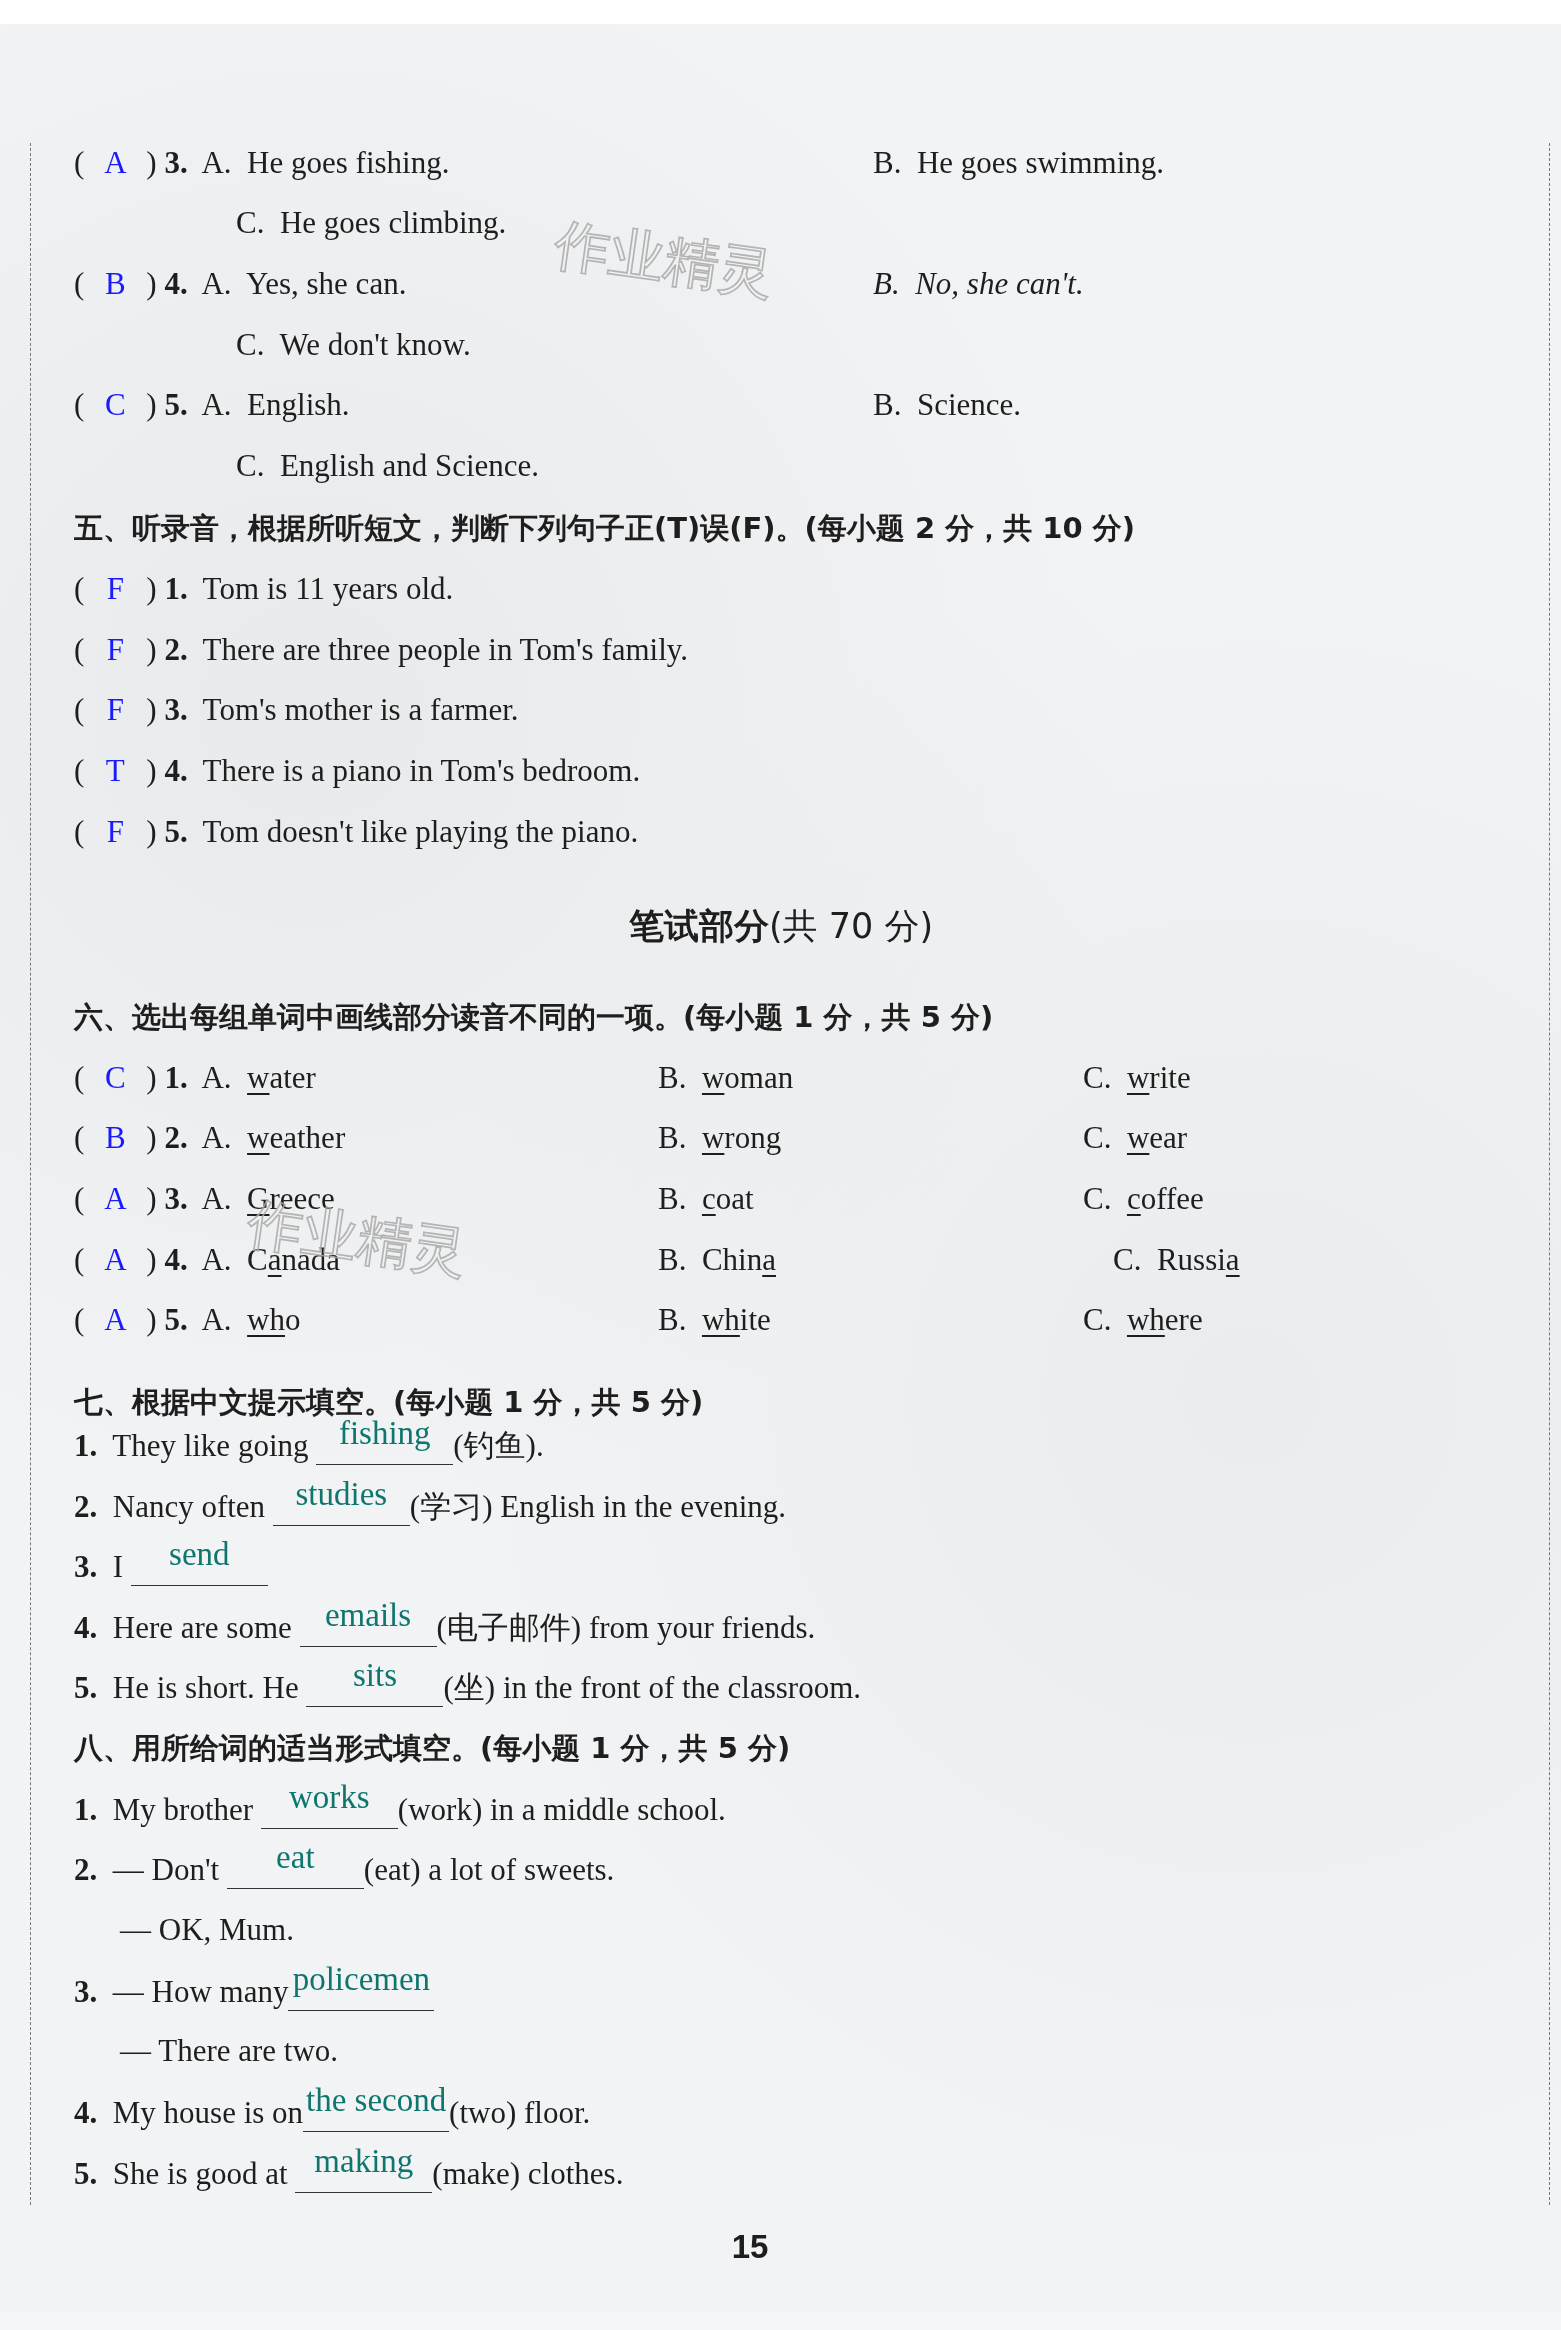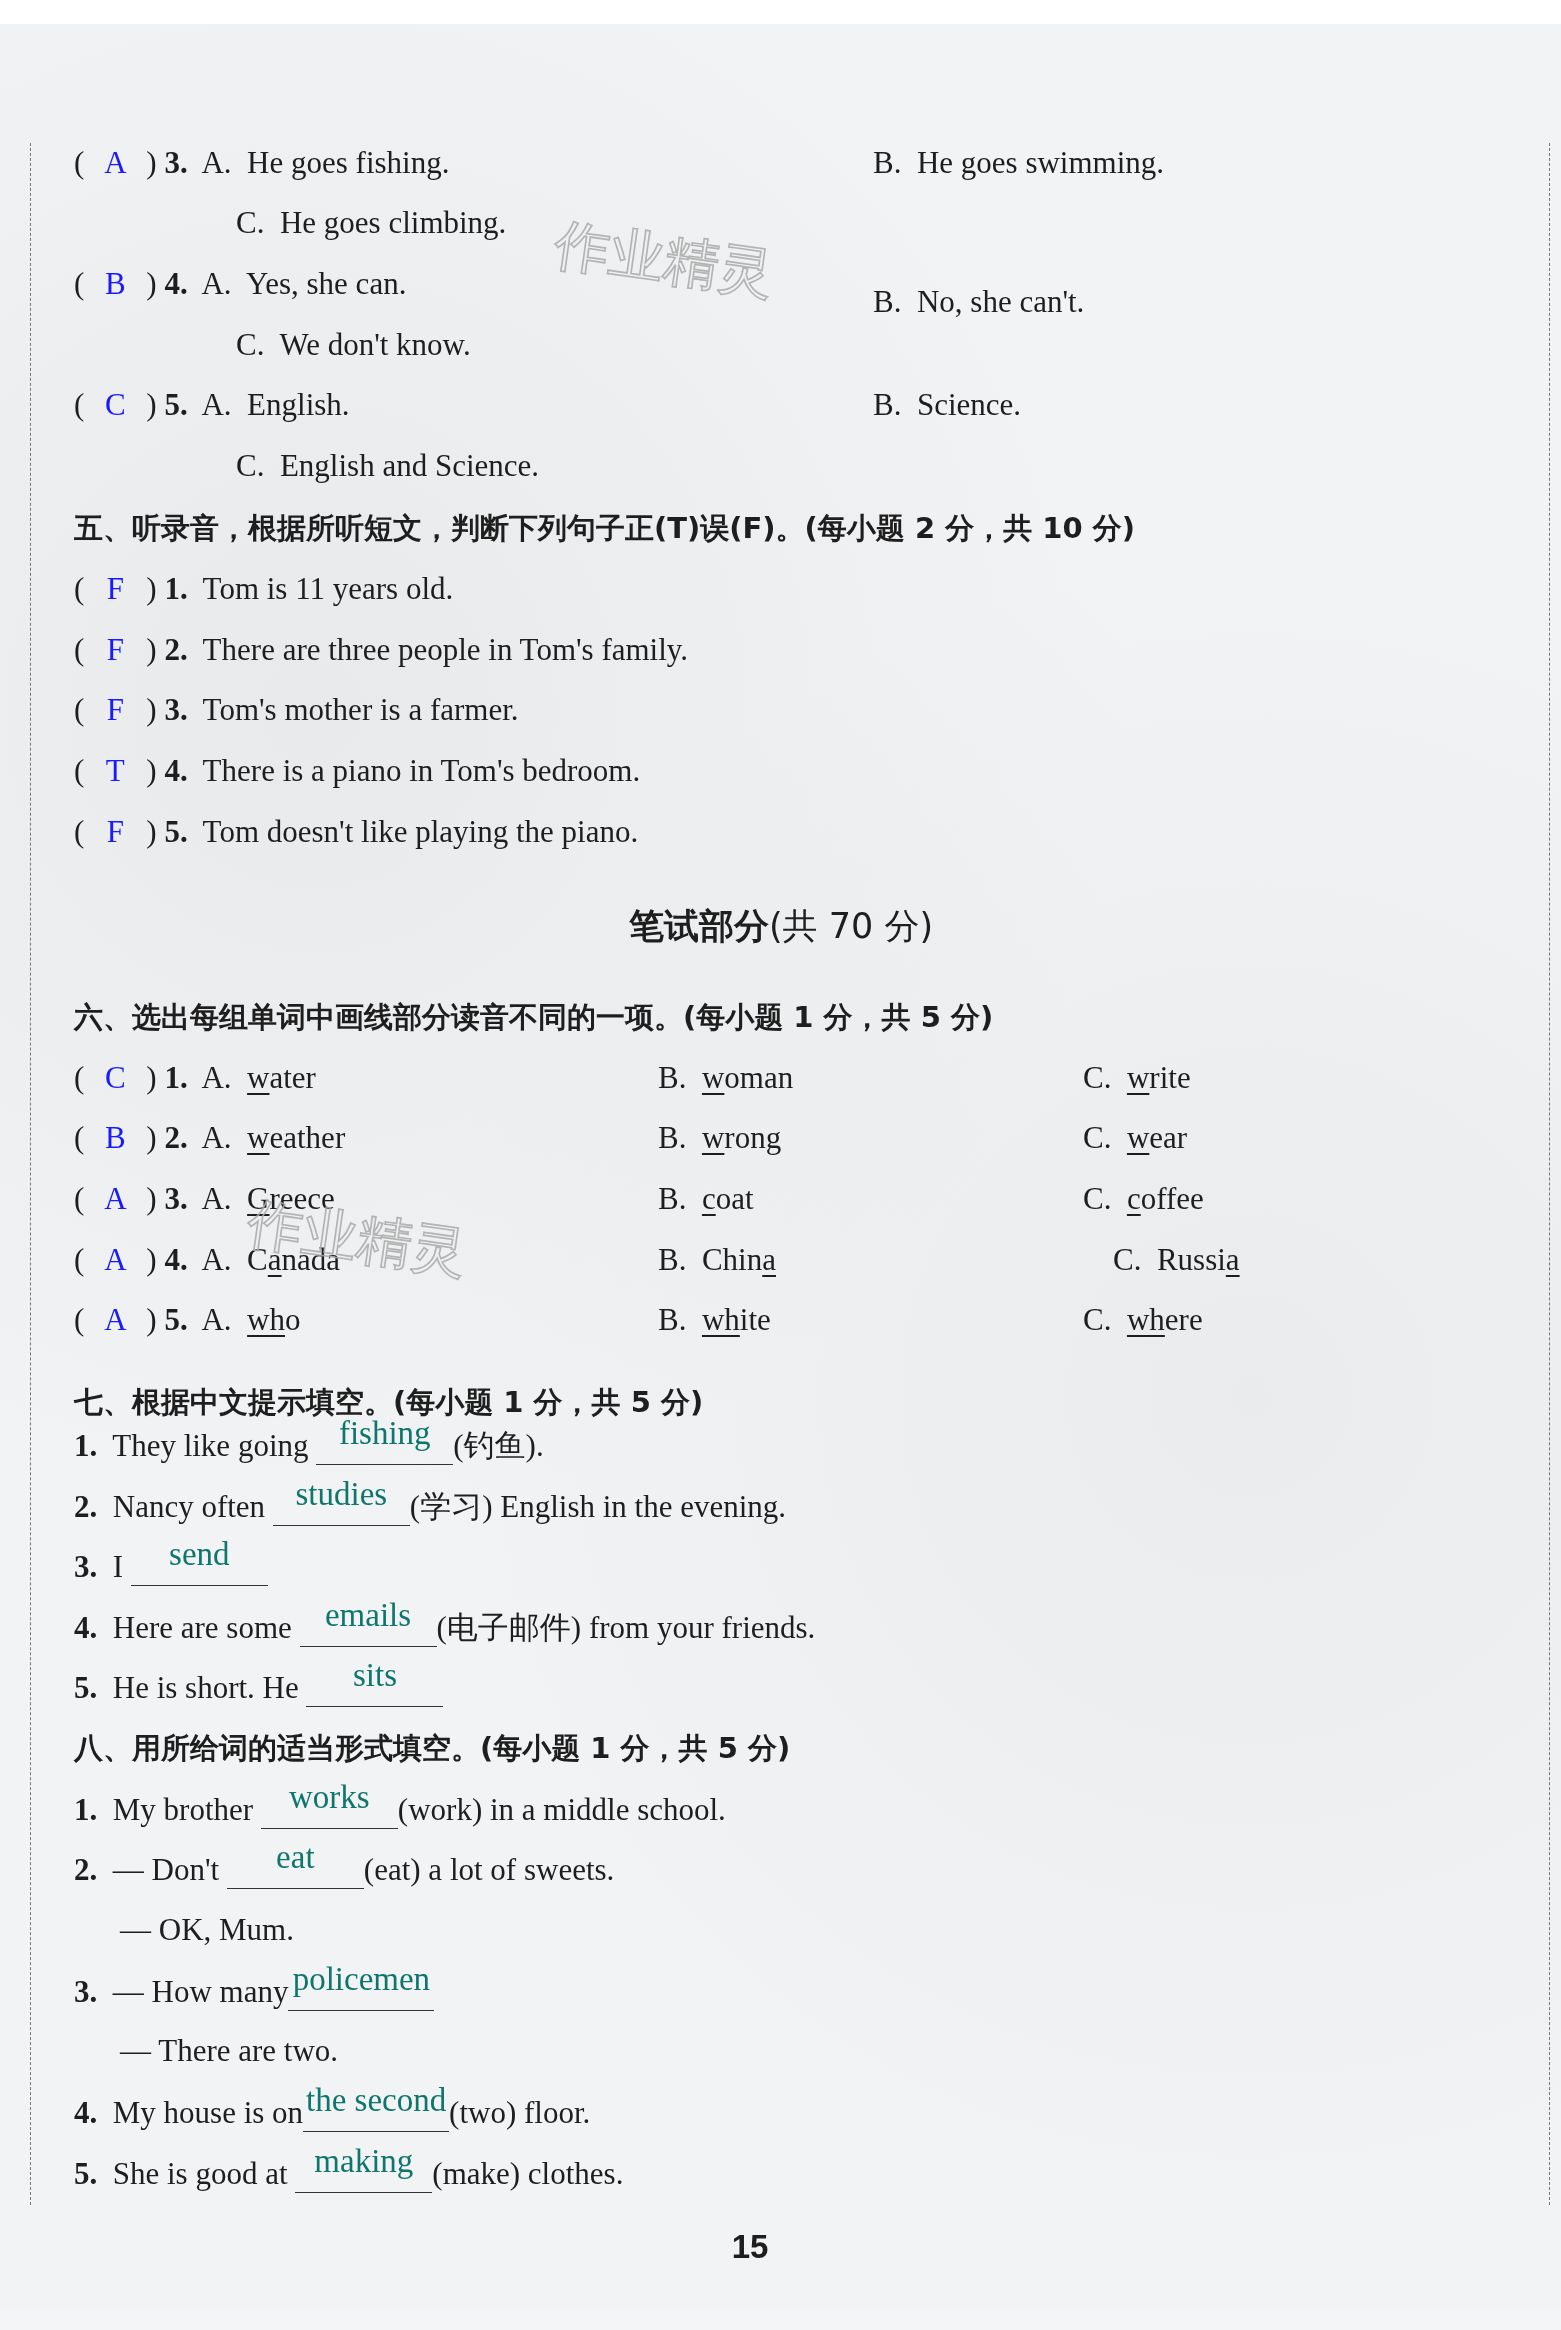--- a/index.html
+++ b/index.html
@@ -55,7 +55,7 @@
     <span class="qnum">4.</span>&nbsp;
     A.&nbsp; <span>Yes, she can.</span>
   </div>
-  <div class="opt" style="left:873px;top:283px;">B.&nbsp; <span>No, she can't.</span></div>
+  <div class="opt" style="left:873px;top:265px;font-style:italic;">B.&nbsp; <span>No, she can't.</span></div>
   <div class="opt" style="left:236px;top:326px;">C.&nbsp; <span>We don't know.</span></div>
 
   <div class="line" style="left:74px;top:386px;">

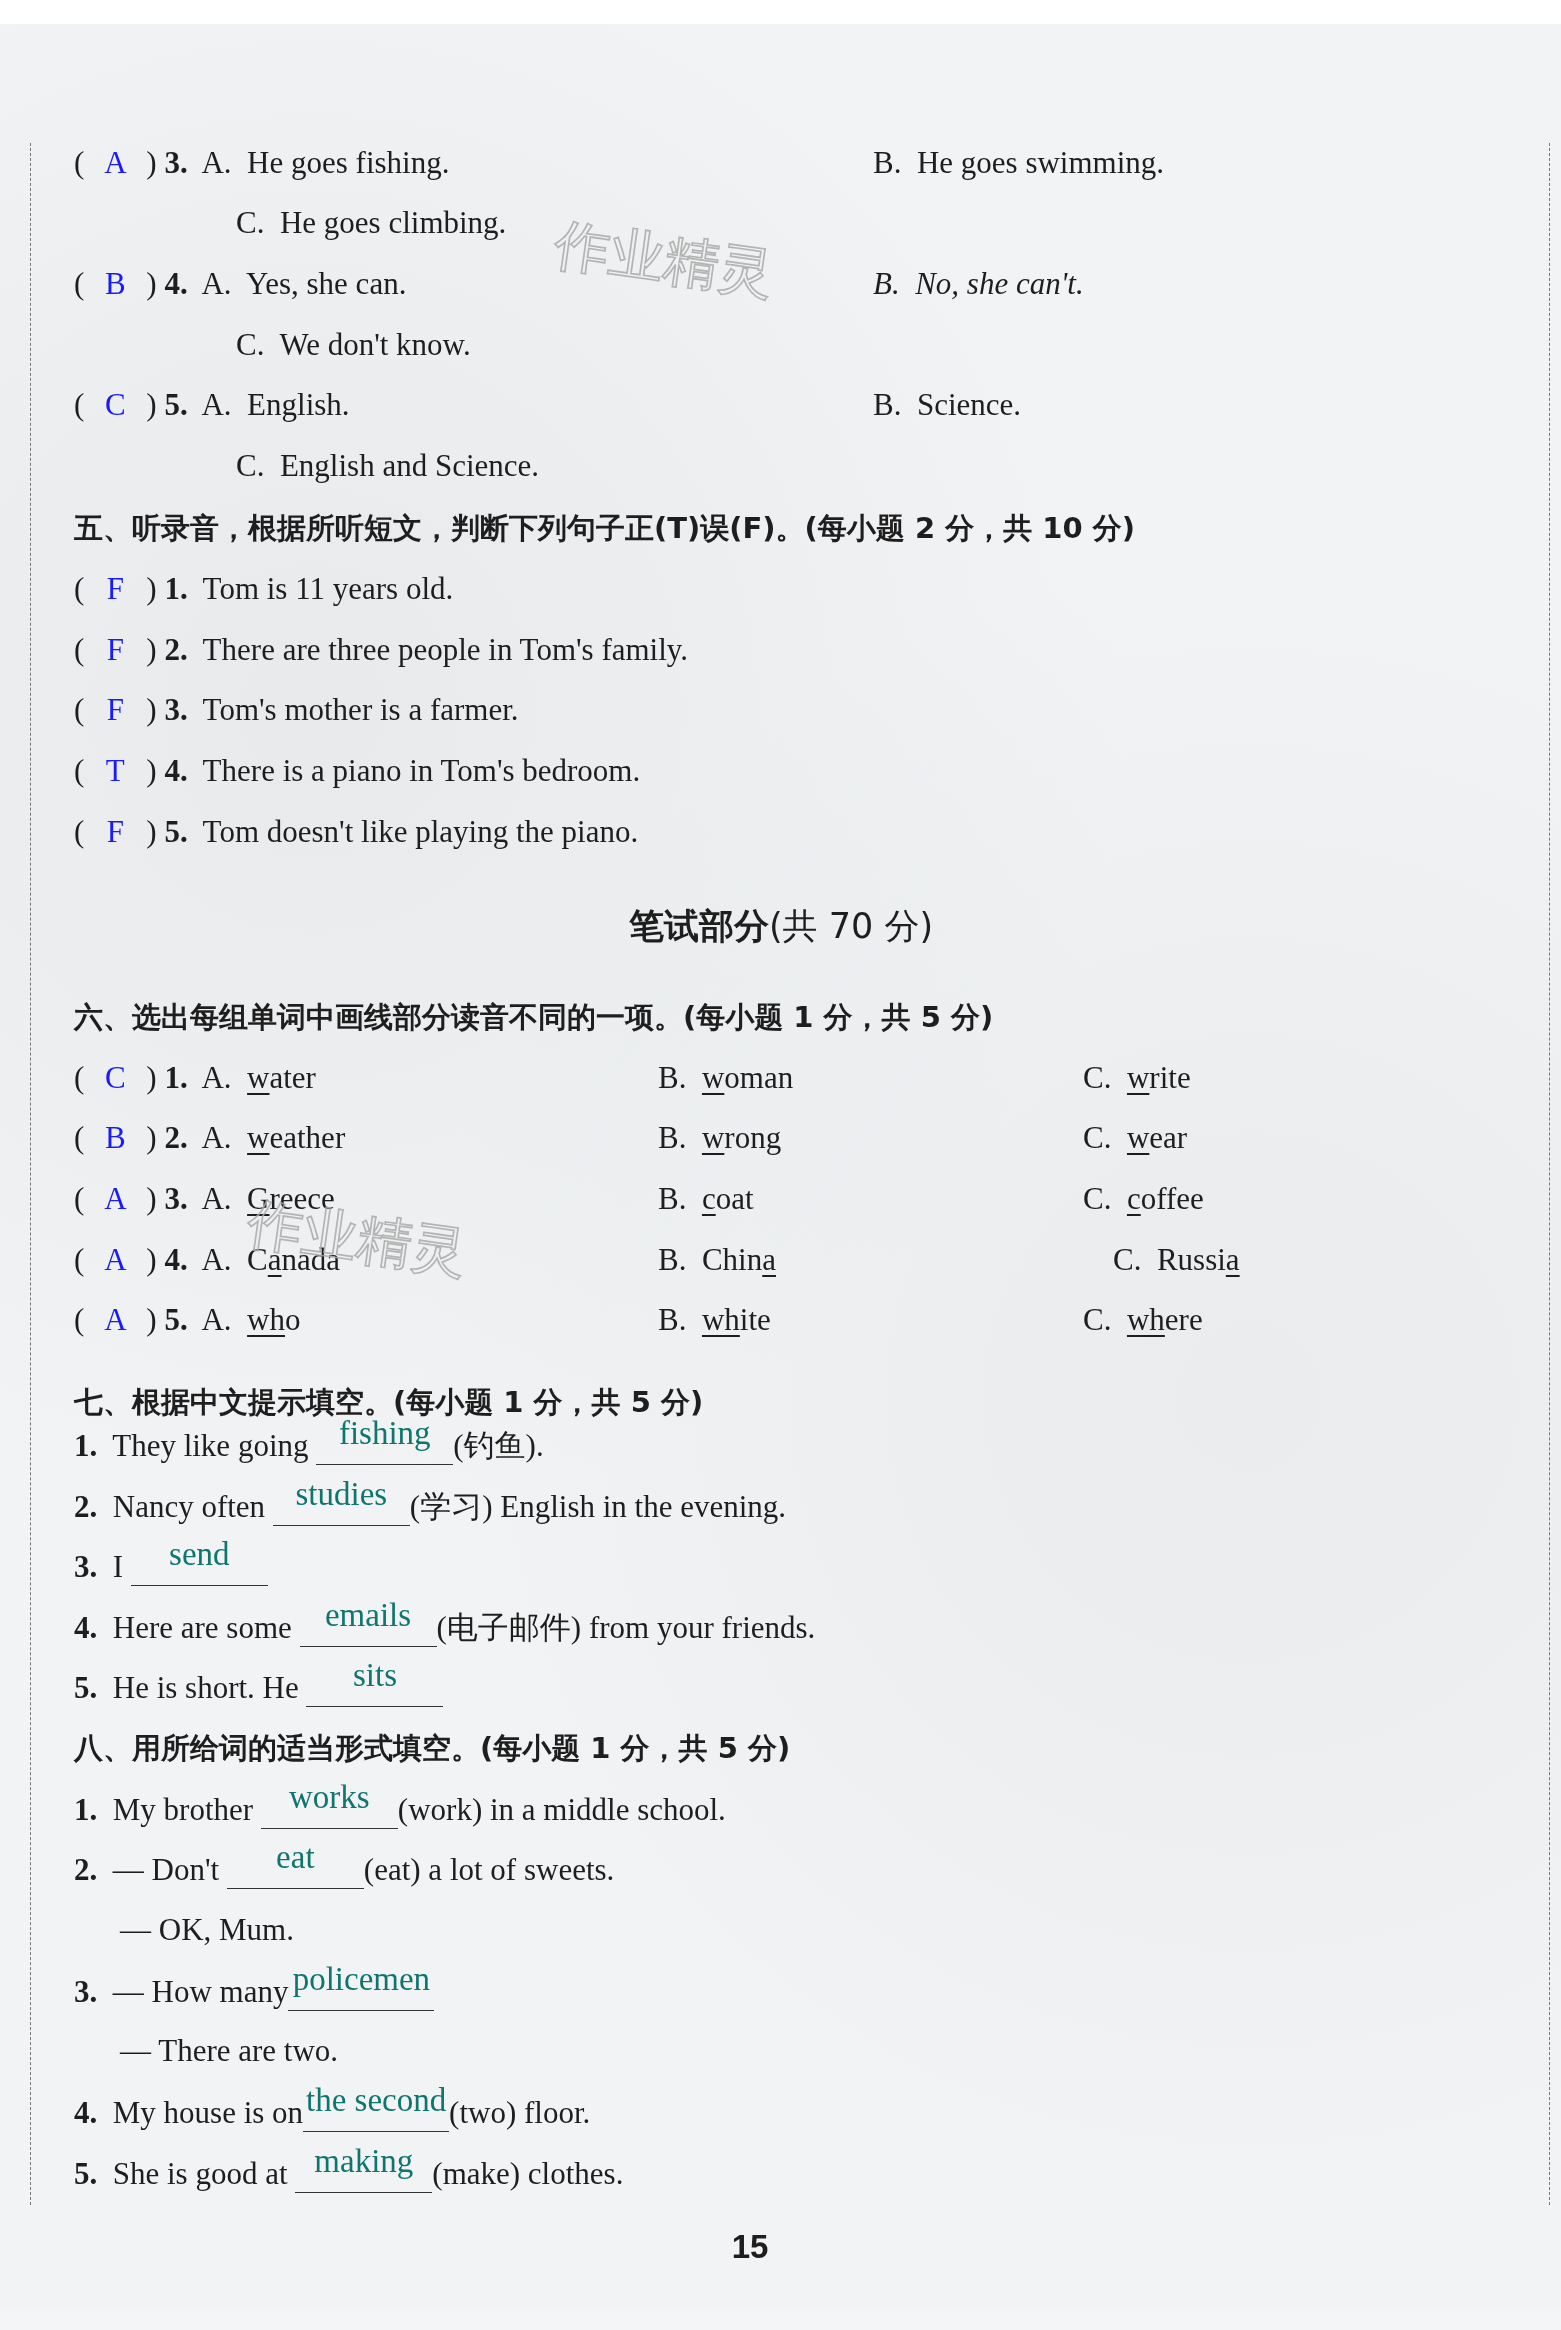--- a/index.html
+++ b/index.html
@@ -114,7 +114,7 @@
   <div class="line" style="left:74px;top:1487px;"><span class="qnum">2.</span>&nbsp; <span>Nancy often</span> <span class="blank" style="width:137px;"><span class="fill">studies</span></span><span>(学习) English in the evening.</span></div>
   <div class="line" style="left:74px;top:1547px;"><span class="qnum">3.</span>&nbsp; <span>I</span> <span class="blank" style="width:137px;"><span class="fill">send</span></span></div>
   <div class="line" style="left:74px;top:1608px;"><span class="qnum">4.</span>&nbsp; <span>Here are some</span> <span class="blank" style="width:137px;"><span class="fill">emails</span></span><span>(电子邮件) from your friends.</span></div>
-  <div class="line" style="left:74px;top:1668px;"><span class="qnum">5.</span>&nbsp; <span>He is short.  He</span> <span class="blank" style="width:137px;"><span class="fill">sits</span></span></div>
+  <div class="line" style="left:74px;top:1668px;"><span class="qnum">5.</span>&nbsp; <span>He is short.  He</span> <span class="blank" style="width:137px;"><span class="fill">sits</span></span><span>(坐) in the front of the classroom.</span></div>
 </div>
 
 <div class="heading" style="top:1729px;">八、用所给词的适当形式填空。(每小题 1 分，共 5 分)</div>

